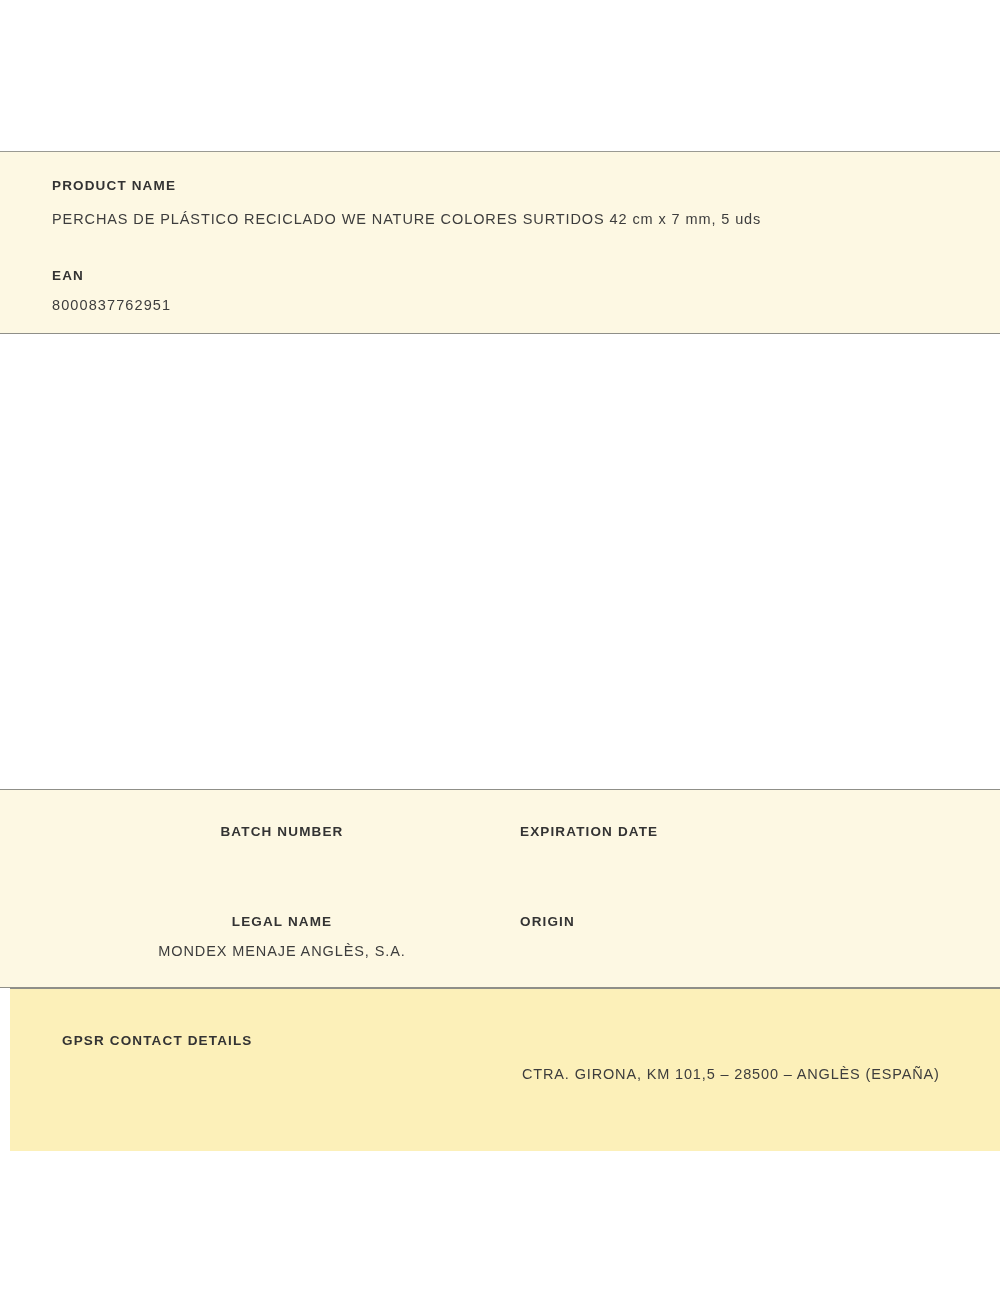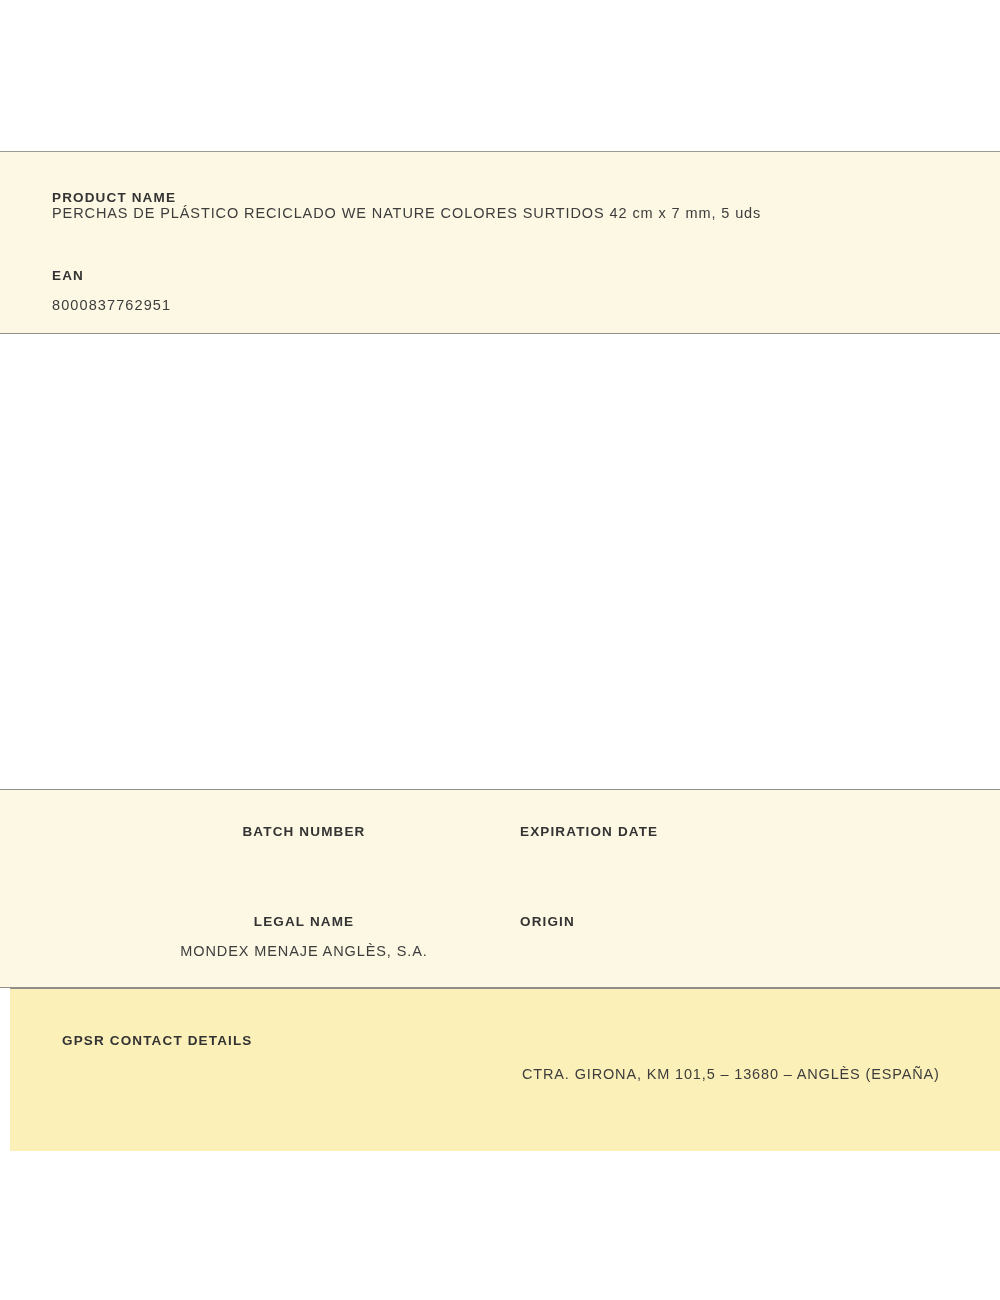--- a/index.html
+++ b/index.html
@@ -55,7 +55,6 @@
     position: absolute;
     left: 52px;
     top: 26px;
-    margin-top: 12px;
   }
   .product-name-value {
     position: absolute;

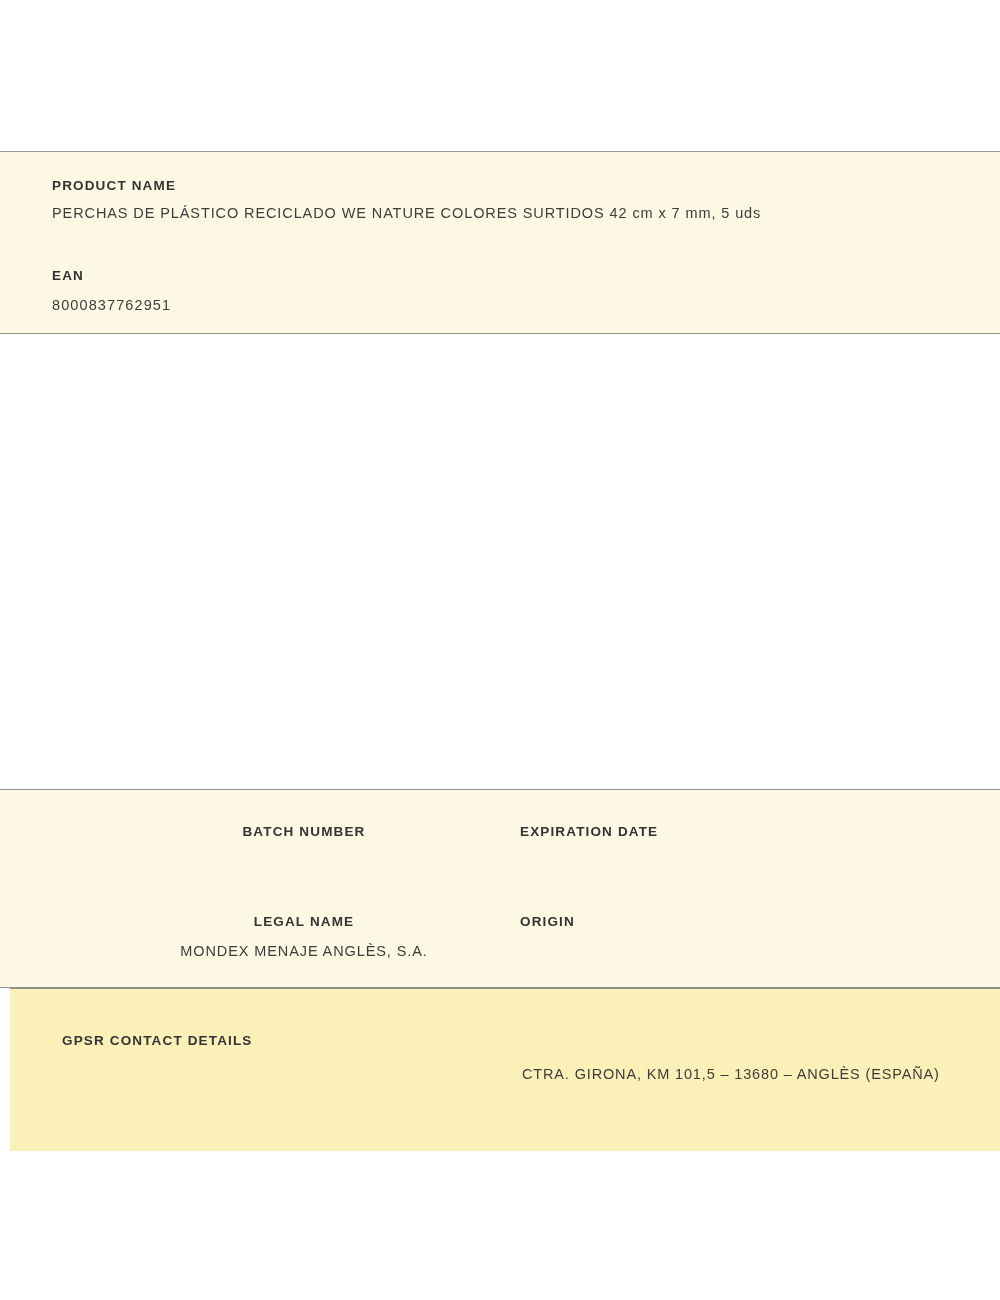--- a/index.html
+++ b/index.html
@@ -59,7 +59,7 @@
   .product-name-value {
     position: absolute;
     left: 52px;
-    top: 53px;
+    top: 59px;
     white-space: nowrap;
   }
   .ean-label {

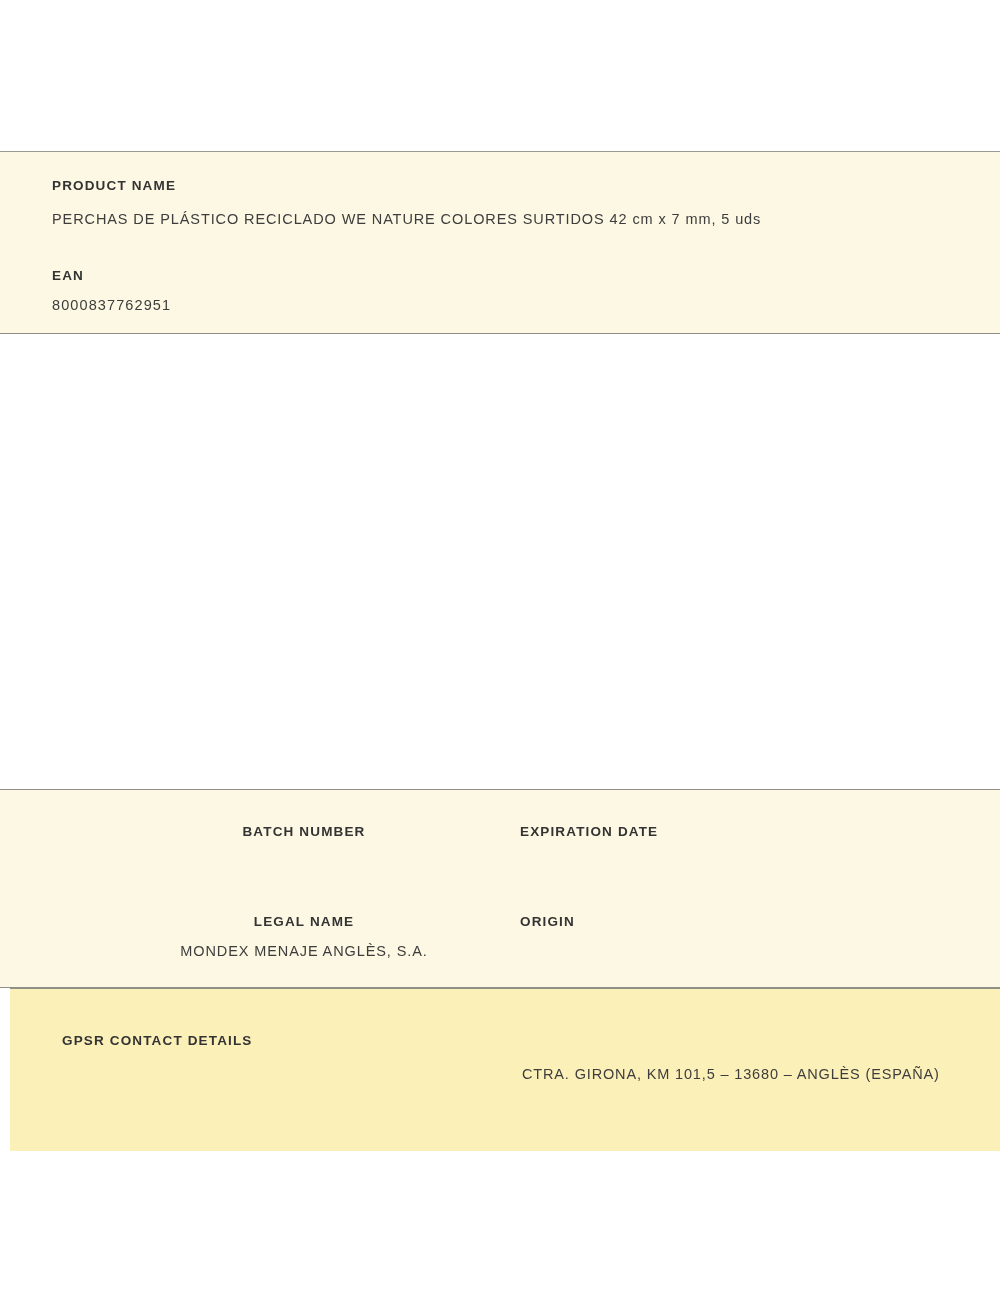--- a/index.html
+++ b/index.html
@@ -99,7 +99,7 @@
 
   .col-left {
     position: absolute;
-    left: 104px;
+    left: 82px;
     width: 400px;
     text-align: center;
   }

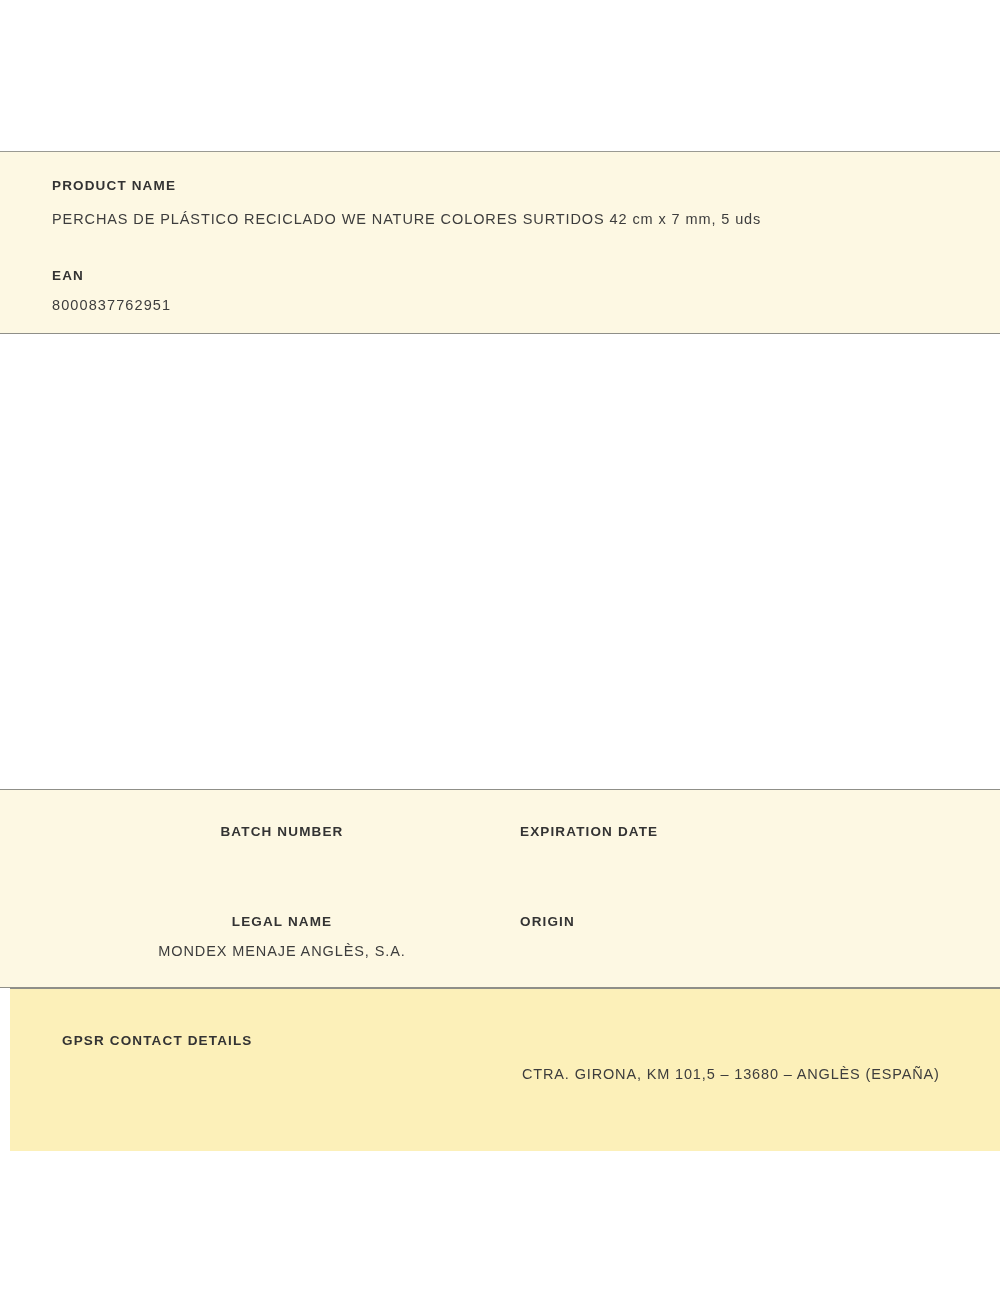--- a/index.html
+++ b/index.html
@@ -187,7 +187,7 @@
 
   <div class="band-gpsr">
     <div class="label gpsr-label">GPSR CONTACT DETAILS</div>
-    <div class="gpsr-value">CTRA. GIRONA, KM 101,5 – 13680 – ANGLÈS (ESPAÑA)</div>
+    <div class="gpsr-value">CTRA. GIRONA, KM 101,5 – 28500 – ANGLÈS (ESPAÑA)</div>
   </div>
 
   <div class="band-footer"></div>

